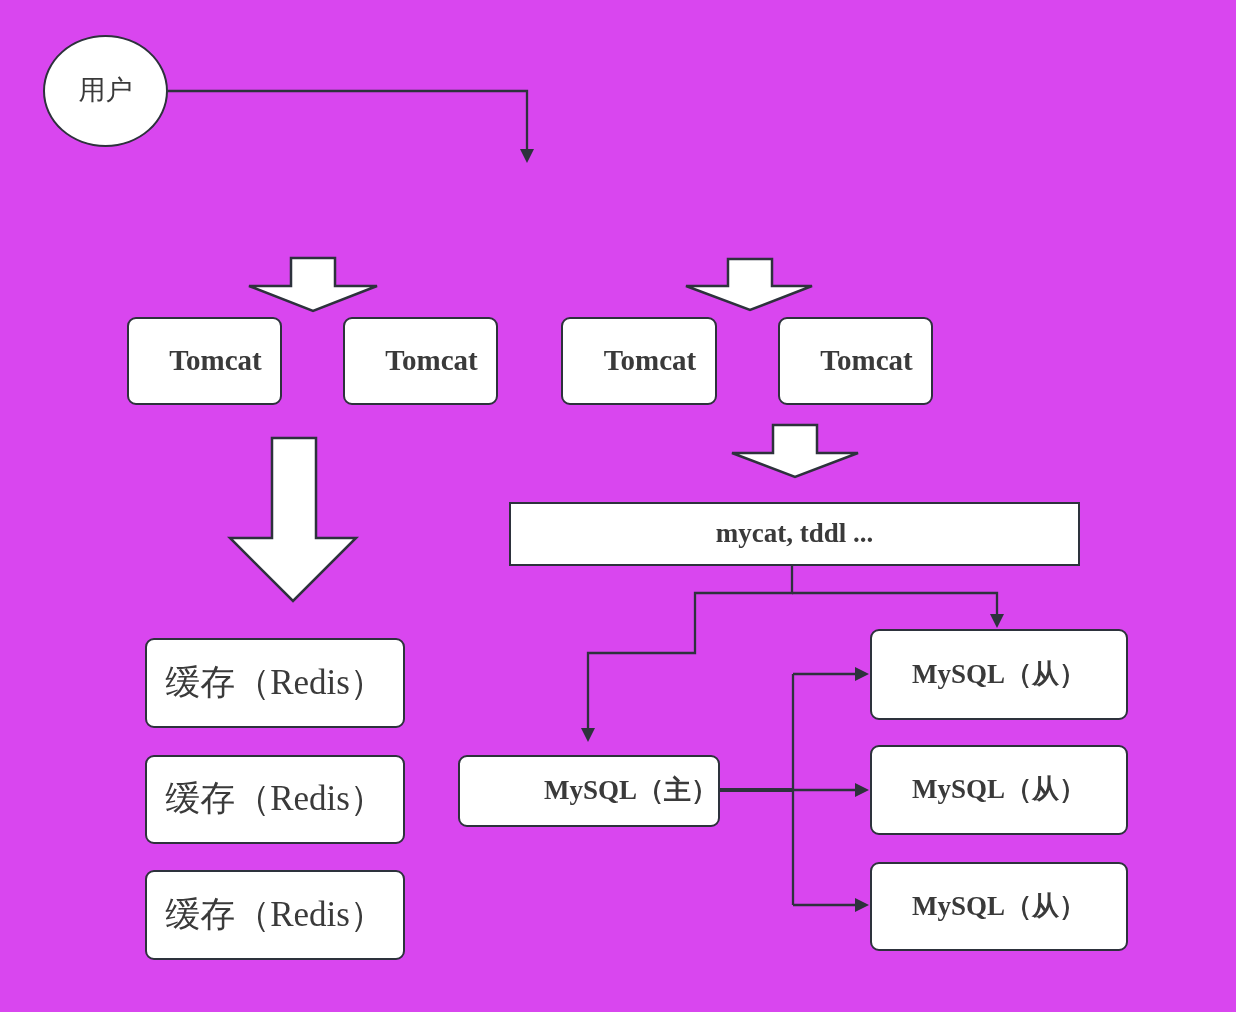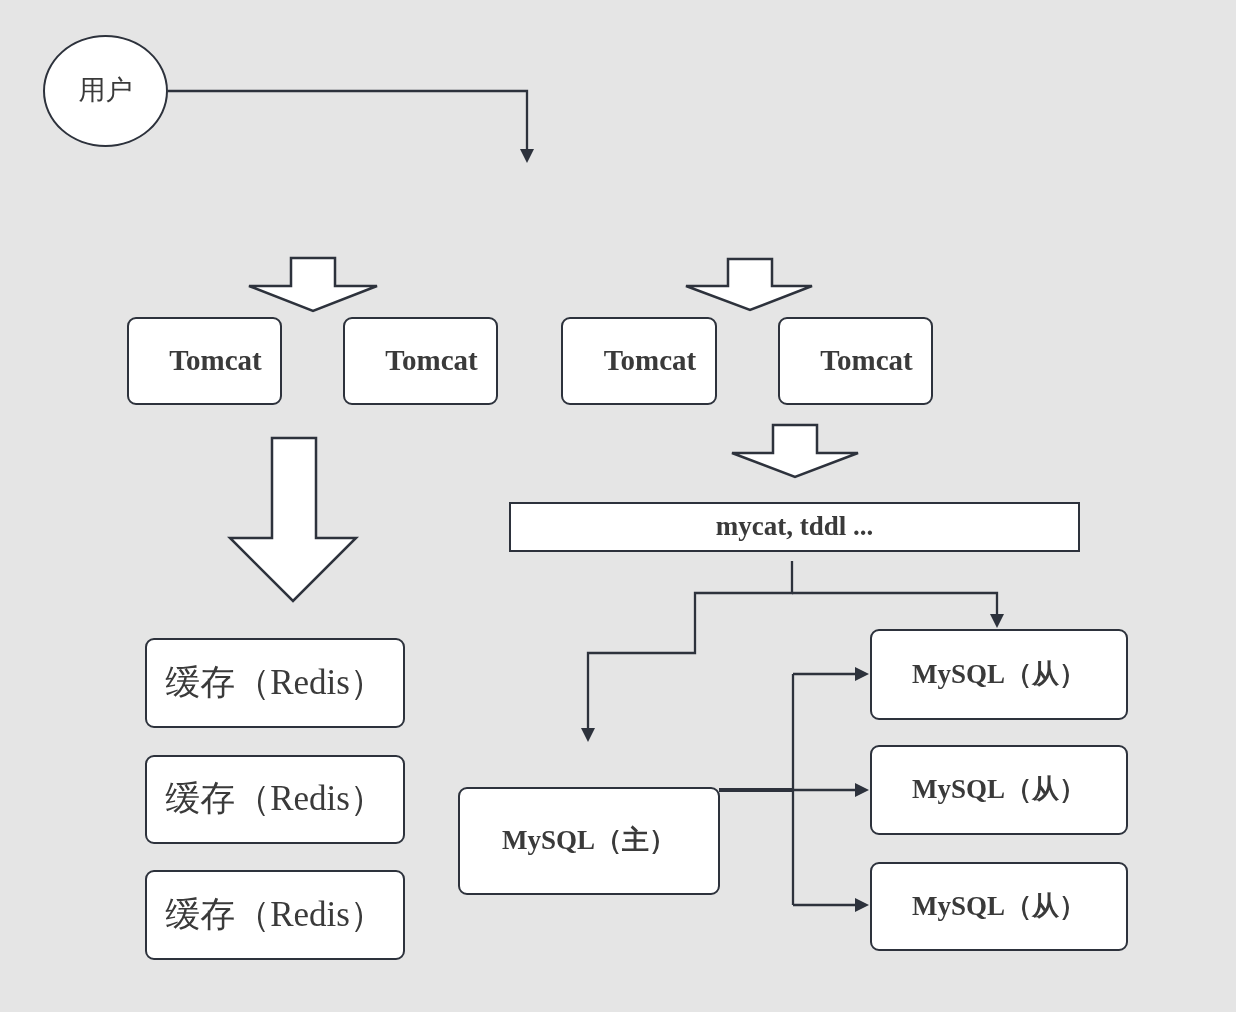--- a/index.html
+++ b/index.html
@@ -6,7 +6,7 @@
   .canvas{
     position:relative;
     width:1236px;height:1012px;
-    background:#e5e5e5;
+    background:#d946ef;
     font-family:"Liberation Serif","DejaVu Serif",serif;
     overflow:hidden;
     text-decoration:underline;

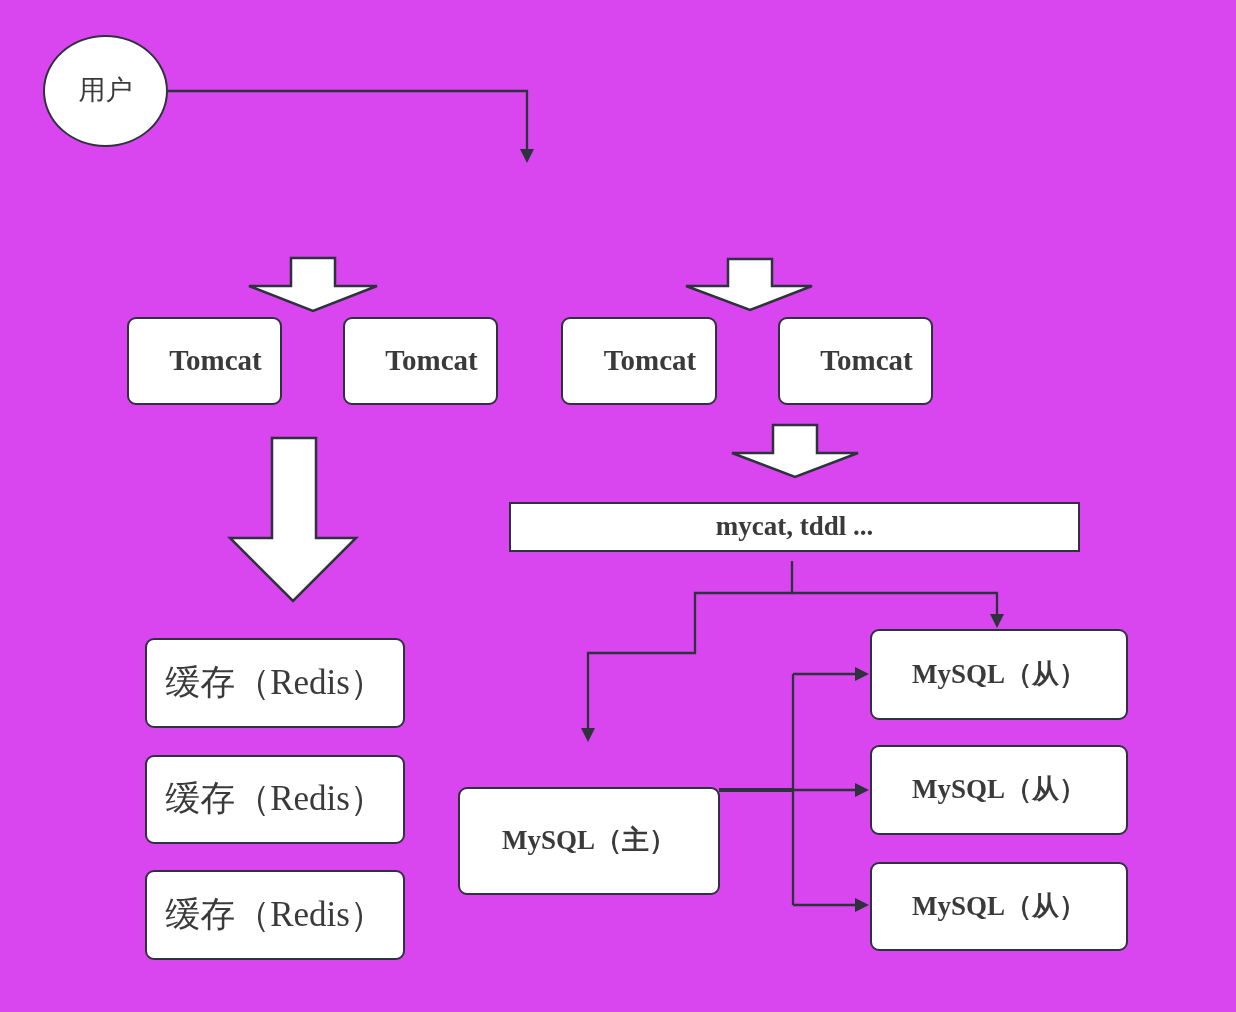--- a/index.html
+++ b/index.html
@@ -86,7 +86,7 @@
     <span class="lbl fs-tomcat">Tomcat</span>
   </div>
 
-  <div class="node" style="left:509px;top:502px;width:571px;height:50px;">
+  <div class="node" style="left:509px;top:502px;width:571px;height:64px;">
     <span class="lbl fs-mycat">mycat, tddl ...</span>
   </div>
 

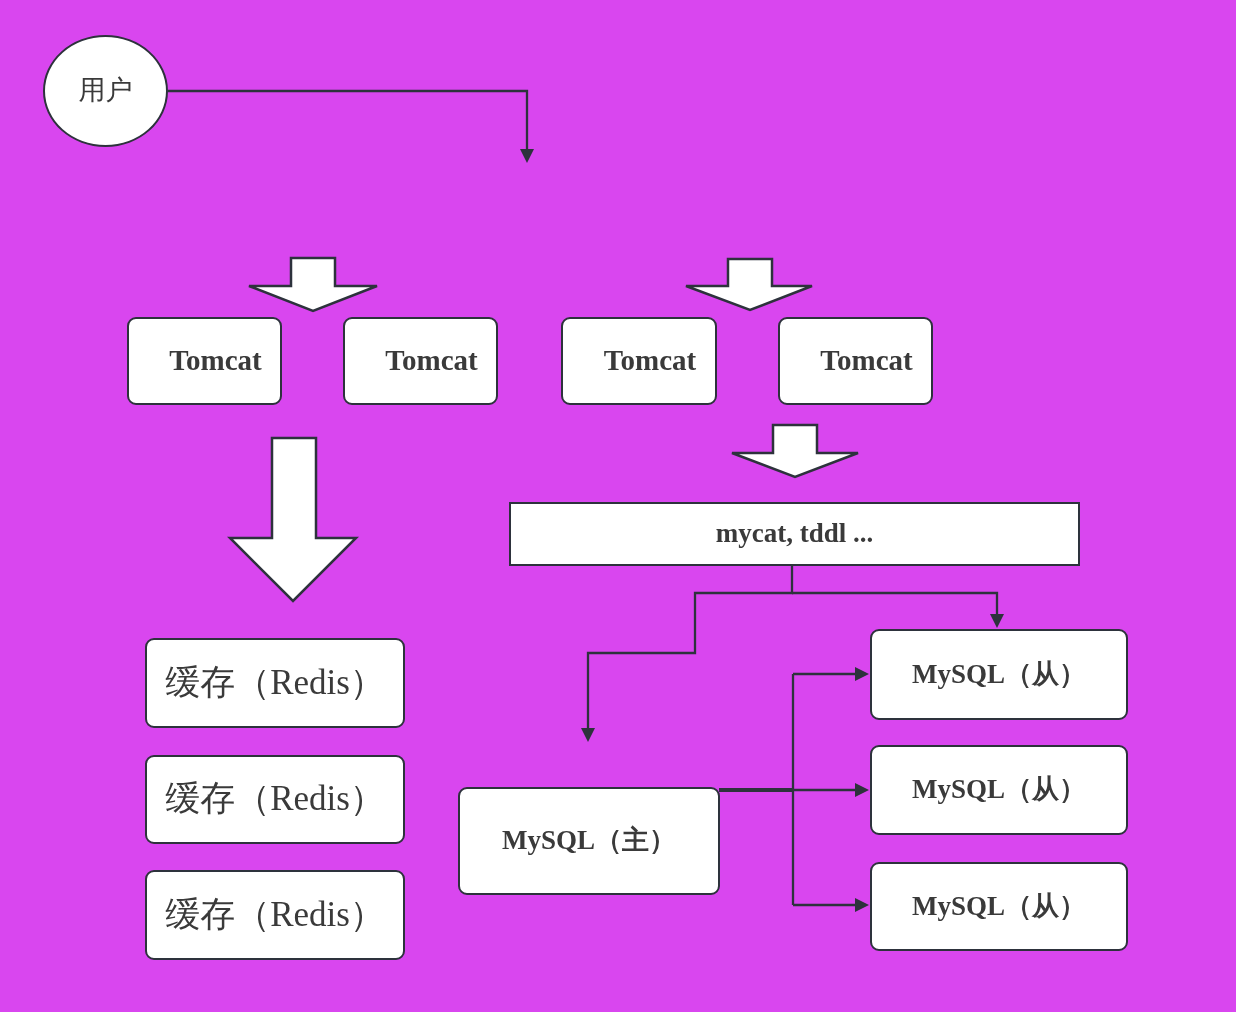--- a/index.html
+++ b/index.html
@@ -100,7 +100,7 @@
     <span class="lbl fs-cache">缓存（Redis）</span>
   </div>
 
-  <div class="node rounded" style="left:458px;top:787px;width:262px;height:108px;">
+  <div class="node rounded" style="left:458px;top:755px;width:262px;height:72px;justify-content:flex-end;">
     <span class="lbl fs-mysql">MySQL（主）</span>
   </div>
 

